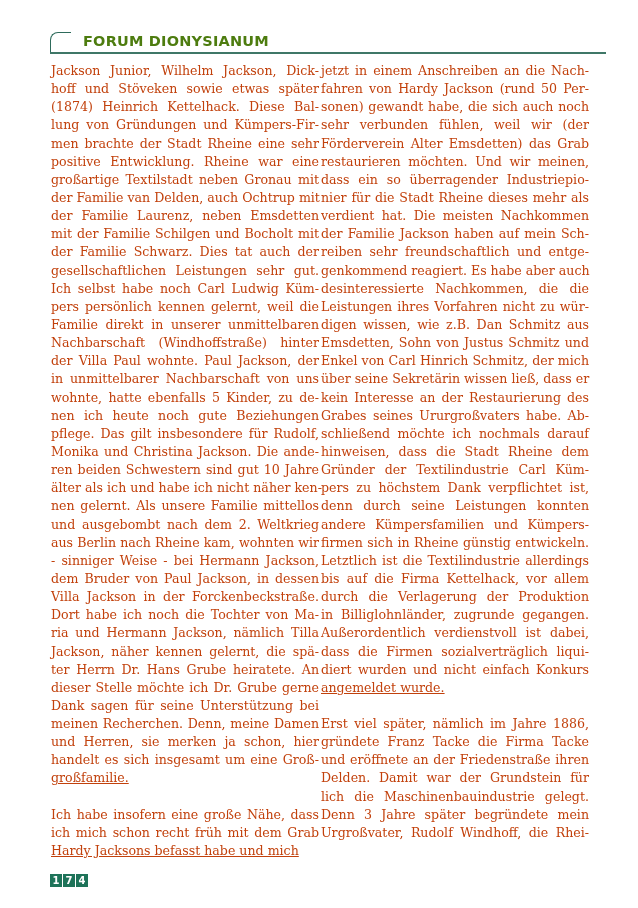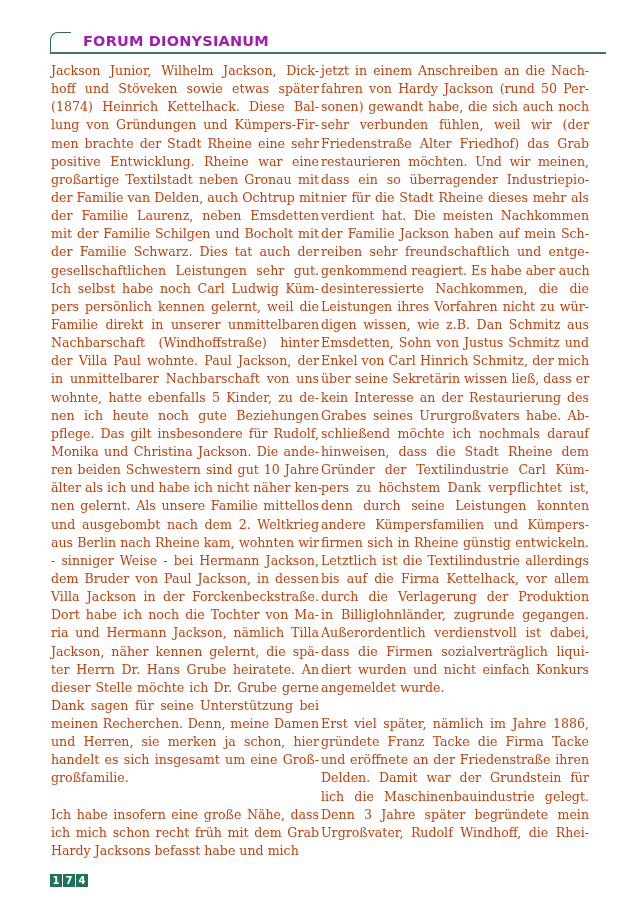--- a/index.html
+++ b/index.html
@@ -13,7 +13,7 @@
   .header-rule { position: absolute; left: 0; top: 20px; width: 556px; height: 1.5px; background: #3f7767; }
   .header-title {
     position: absolute; left: 33px; top: 0px; font-family: "DejaVu Sans", sans-serif;
-    font-weight: bold; font-size: 14.5px; color: #a21caf; letter-spacing: 0.2px; line-height: 18px;
+    font-weight: bold; font-size: 14.5px; color: #4d7c0f; letter-spacing: 0.2px; line-height: 18px;
   }
   .col { position: absolute; top: 62px; width: 268px; font-size: 12.6px; line-height: 18.15px; color: #c2410c; }
   .col-left { left: 51px; }

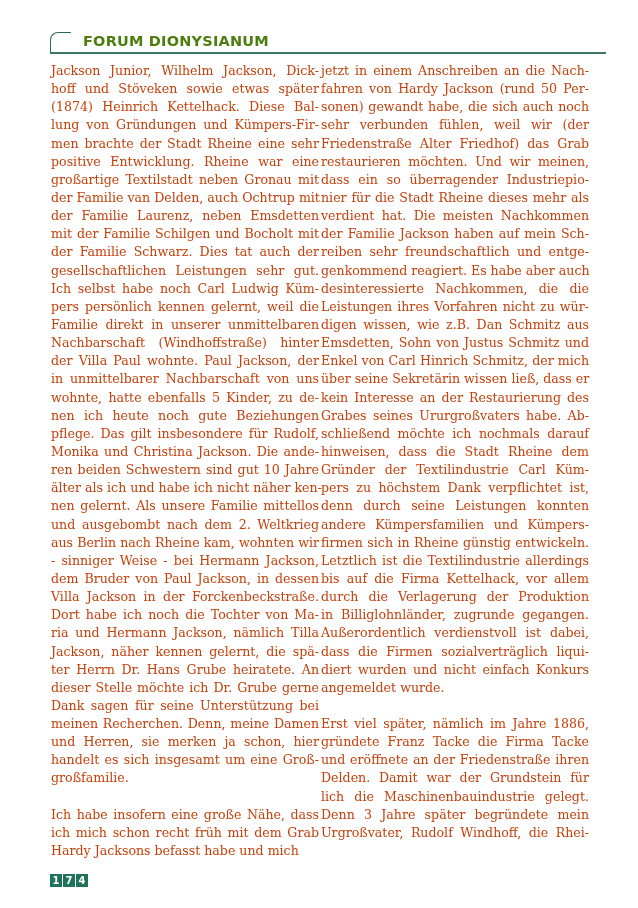--- a/index.html
+++ b/index.html
@@ -87,7 +87,7 @@
     <span class="line">fahren von Hardy Jackson (rund 50 Per-</span>
     <span class="line">sonen) gewandt habe, die sich auch noch</span>
     <span class="line">sehr verbunden fühlen, weil wir (der</span>
-    <span class="line">Friedenstraße Alter Friedhof) das Grab</span>
+    <span class="line">Förderverein Alter Emsdetten) das Grab</span>
     <span class="line">restaurieren möchten. Und wir meinen,</span>
     <span class="line">dass ein so überragender Industriepio-</span>
     <span class="line">nier für die Stadt Rheine dieses mehr als</span>

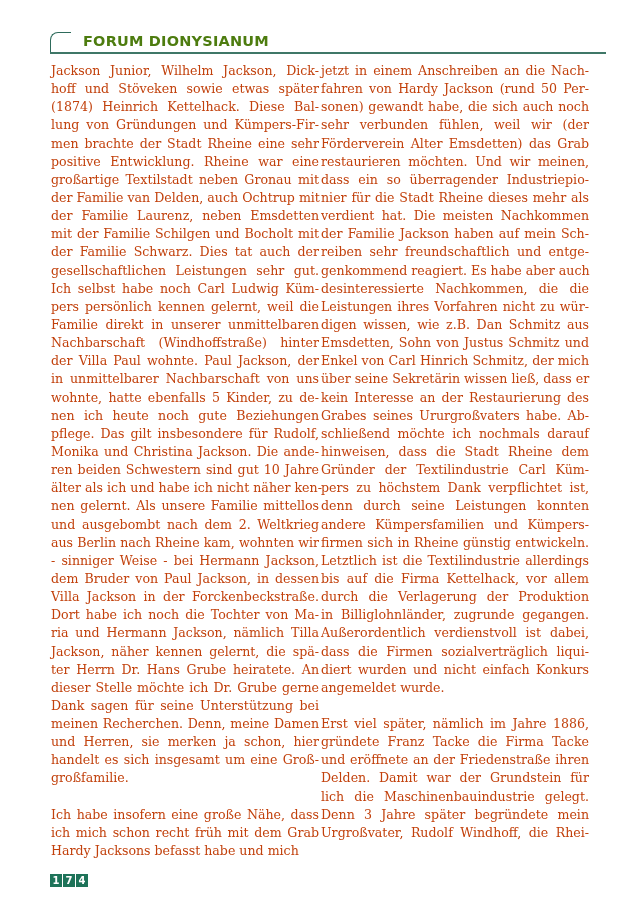--- a/index.html
+++ b/index.html
@@ -19,7 +19,7 @@
   .col-left { left: 51px; }
   .col-right { left: 321px; }
   .line { display: block; white-space: nowrap; text-align: justify; text-align-last: justify; height: 18.15px; overflow: visible; }
-  .line.last { text-align-last: left; }
+  .line.last { text-align-last: left; text-decoration: underline; }
   .line.blank { height: 18.15px; }
   .pagenum { position: absolute; left: 50px; top: 874px; display: flex; gap: 1px; }
   .pagenum span {

